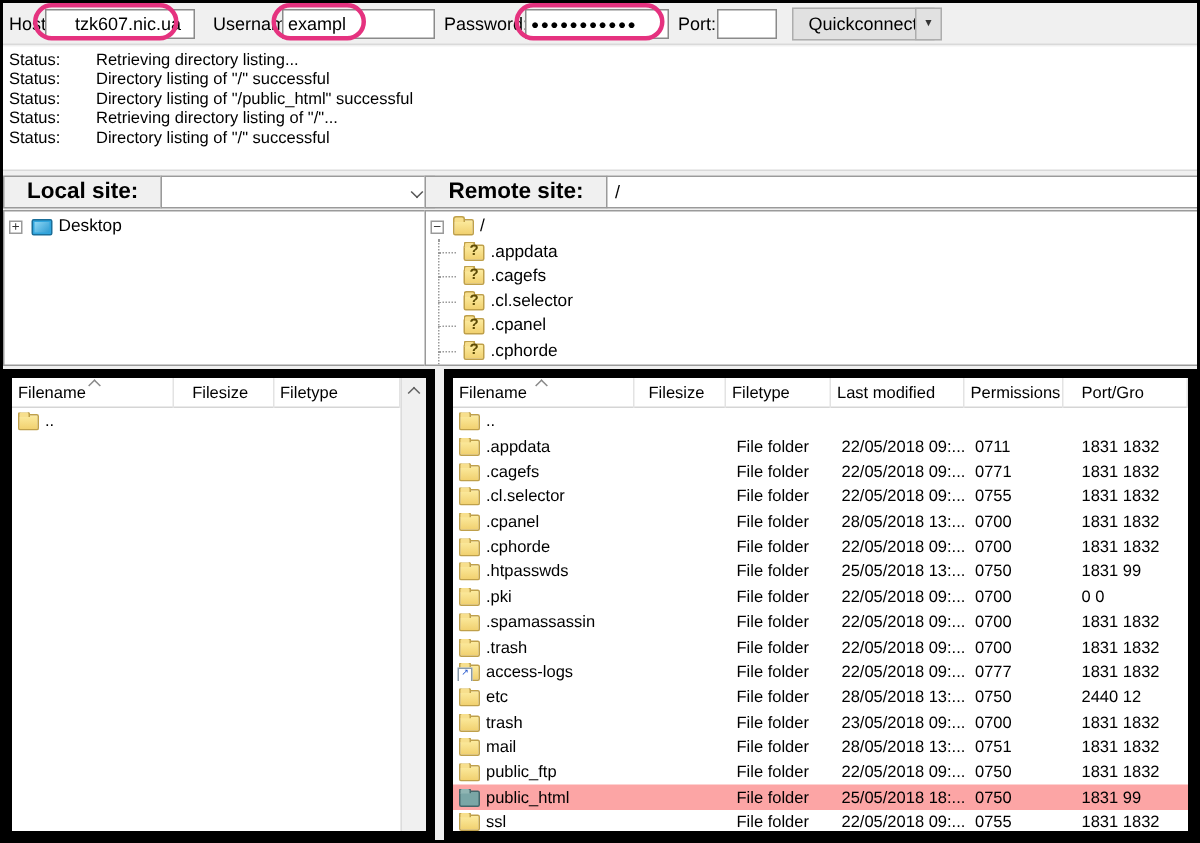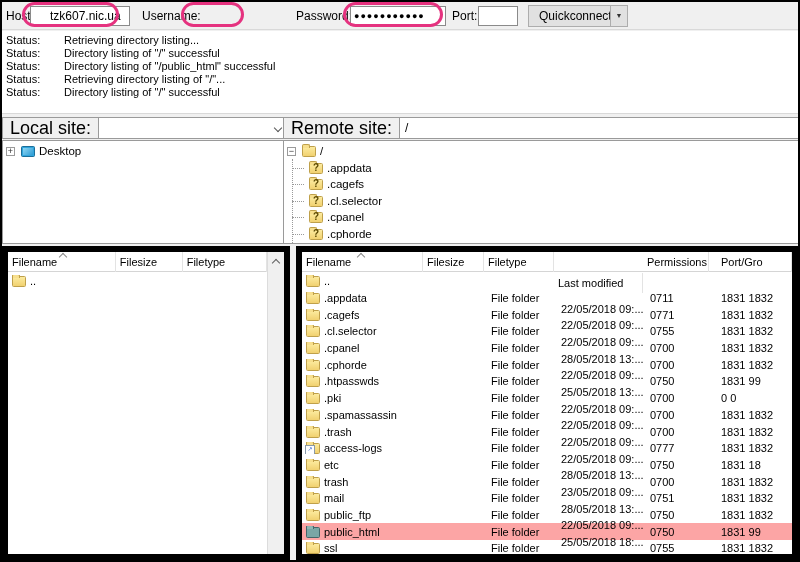--- a/index.html
+++ b/index.html
@@ -127,6 +127,7 @@
       <span class="tlabel" id="lbl-host">Host:</span>
       <input class="tinput" id="host-input" value="tzk607.nic.ua" style="">
       <span class="tlabel" id="lbl-user">Username:</span>
+      <input class="tinput" id="username-input" value="exampl" style="">
       <span class="tlabel" id="lbl-pass">Password:</span>
       <input class="tinput" id="password-input" value="●●●●●●●●●●●" style="">
       <span class="tlabel" id="lbl-port">Port:</span>

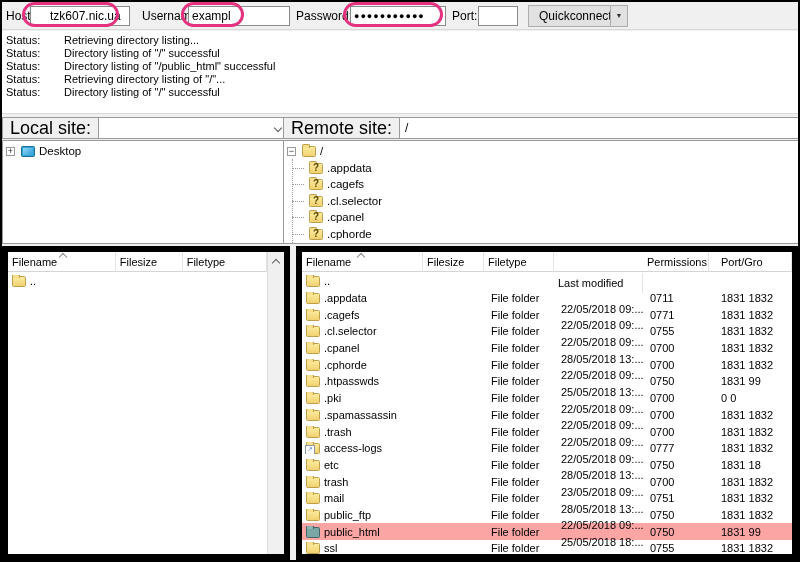--- a/index.html
+++ b/index.html
@@ -43,8 +43,8 @@
   #local-pane  { left:0;   width:288px; }
   #remote-pane { left:281px; width:539px; }
   .sitebar { position:absolute; top:0; left:0; right:0; height:22px; display:flex; }
-  .sitelabel { height:22px; line-height:20px; padding:0 7px; border:1px solid #9a9a9a;
-               background:#f0f0f0; font-size:18px; color:#000; white-space:nowrap; }
+  .sitelabel { height:22px; line-height:20px; padding:0 15px; border:1px solid #9a9a9a;
+               background:#f0f0f0; font-size:15px; color:#000; white-space:nowrap;font-weight:bold; }
   .combo { flex:1; height:22px; border:1px solid #9a9a9a; margin-left:-1px; background:#fff;
            position:relative; font-size:12px; line-height:20px; padding:0 5px; color:#000; }
   .chev { position:absolute; right:8px; top:7px; width:6px; height:6px;

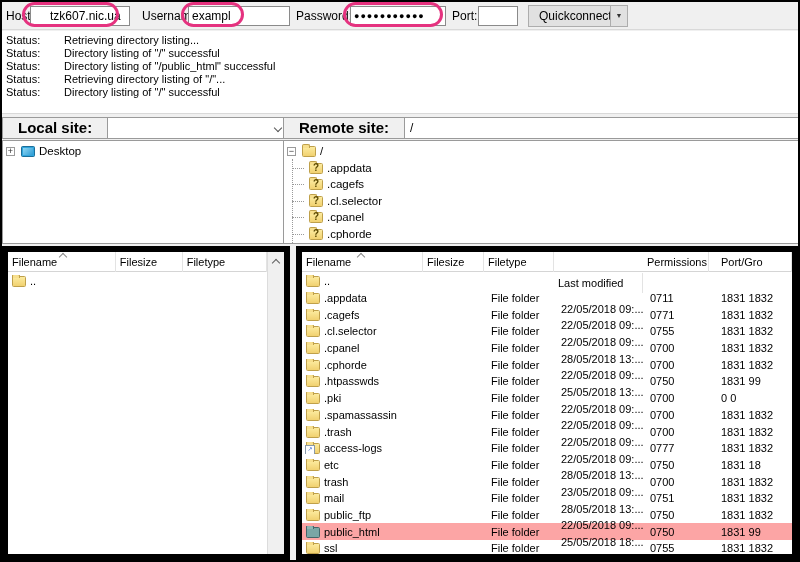--- a/index.html
+++ b/index.html
@@ -88,7 +88,7 @@
   #local-list .lheader { right:17px; }
   .hcell { height:20px; line-height:20px; font-size:11px; color:#000; border-right:1px solid #e3e3e3;
            padding-left:4px; white-space:nowrap; overflow:hidden; }
-  .hcell.c-size { text-align:left; padding-right:8px; }
+  .hcell.c-size { text-align:center; padding-right:8px; }
   .sort-ind { position:absolute; top:2px; width:6px; height:6px; border-left:1px solid #888;
               border-top:1px solid #888; transform:rotate(45deg); }
   #local-list .sort-ind { left:52px; } #remote-list .sort-ind { left:56px; }

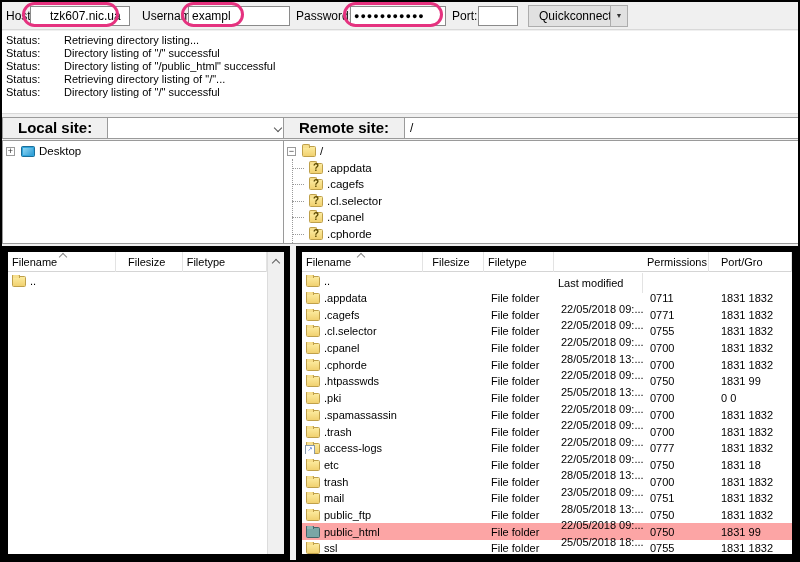--- a/index.html
+++ b/index.html
@@ -102,7 +102,7 @@
   .cell { overflow:hidden; white-space:nowrap; }
   .c-namecell { display:flex; align-items:center; padding-left:3px; }
   #remote-list .c-name { width:121px; } #remote-list .c-size { width:61px; }
-  #remote-list .c-type { width:70px; }  #remote-list .c-mod  { width:89px;margin-top:21px; }
+  #remote-list .c-type { width:70px; }  #remote-list .c-mod  { width:89px; }
   #remote-list .c-perm { width:66px; }  #remote-list .c-owner{ flex:1; padding-left:12px; }
   #local-list .c-name { width:110px; } #local-list .c-size { width:68px; }
   #local-list .c-type { width:86px; }

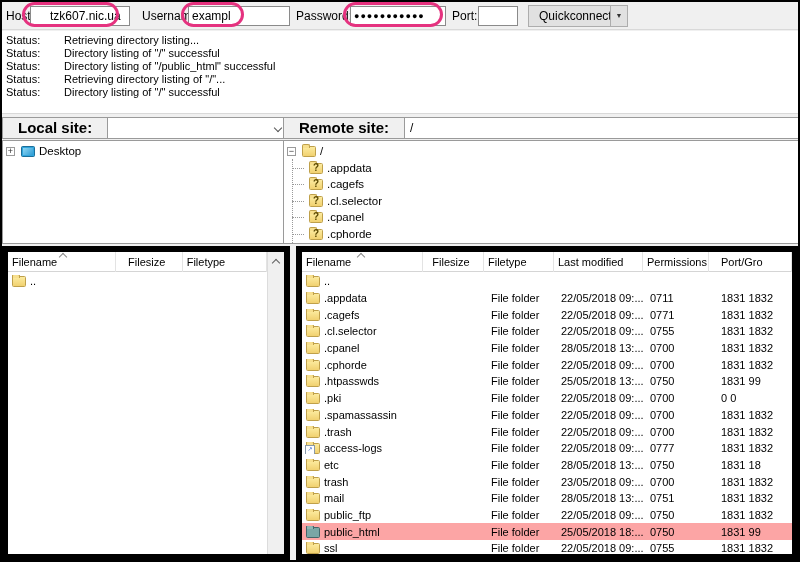--- a/index.html
+++ b/index.html
@@ -410,7 +410,7 @@
             <span class="cell c-type">File folder</span>
             <span class="cell c-mod">28/05/2018 13:...</span>
             <span class="cell c-perm">0750</span>
-            <span class="cell c-owner">1831 18</span>
+            <span class="cell c-owner">2440 12</span>
           </div>
 
           <div class="frow">

